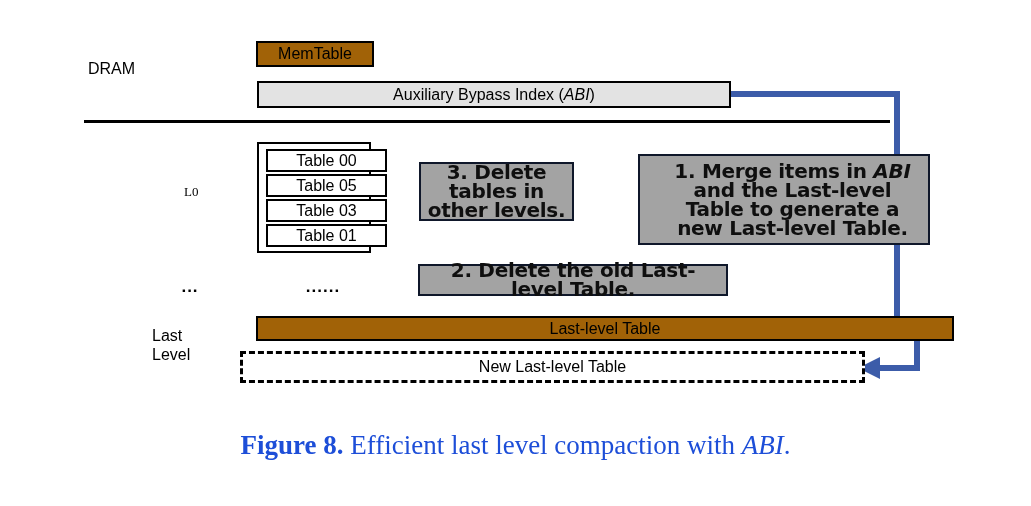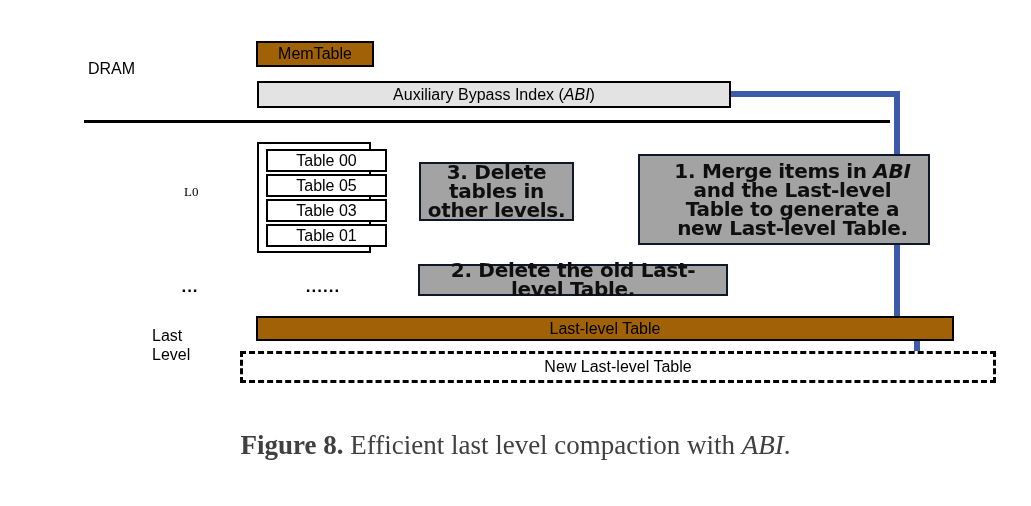--- a/index.html
+++ b/index.html
@@ -120,7 +120,7 @@
     <span>Last-level Table</span>
   </div>
 
-  <div class="abs box-dashed" style="left:240px;top:351px;width:756px;height:32px;">
+  <div class="abs box-dashed" style="left:240px;top:351px;width:625px;height:32px;">
     <span>New Last-level Table</span>
   </div>
 

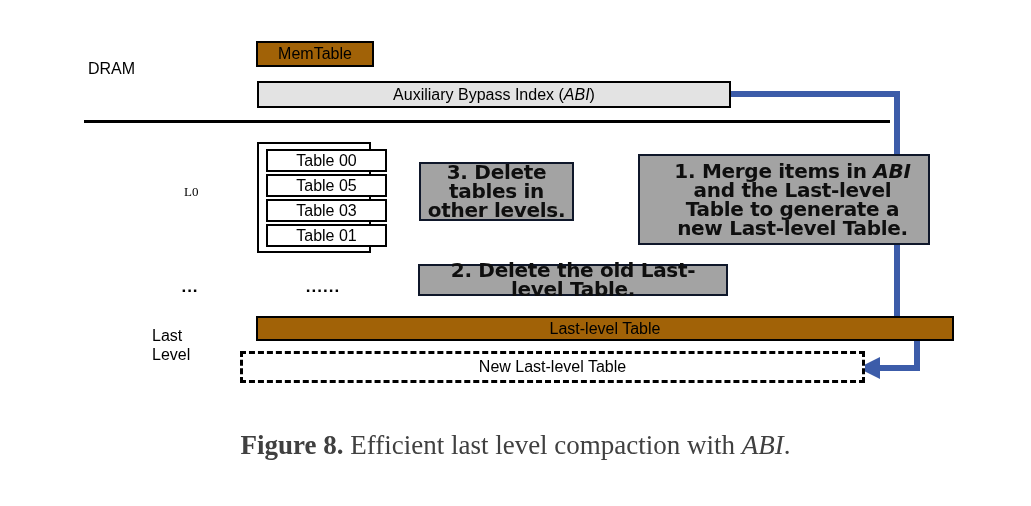--- a/index.html
+++ b/index.html
@@ -49,7 +49,7 @@
 
   
   .caption{position:absolute;left:0;top:430px;width:1031px;text-align:center;
-           font-family:"Liberation Serif",serif;font-size:27px;color:#404040;}
+           font-family:"Liberation Serif",serif;font-size:27px;color:#1d4ed8;}
   .caption b{font-weight:700;}
   .caption i{font-style:italic;}
 </style>

